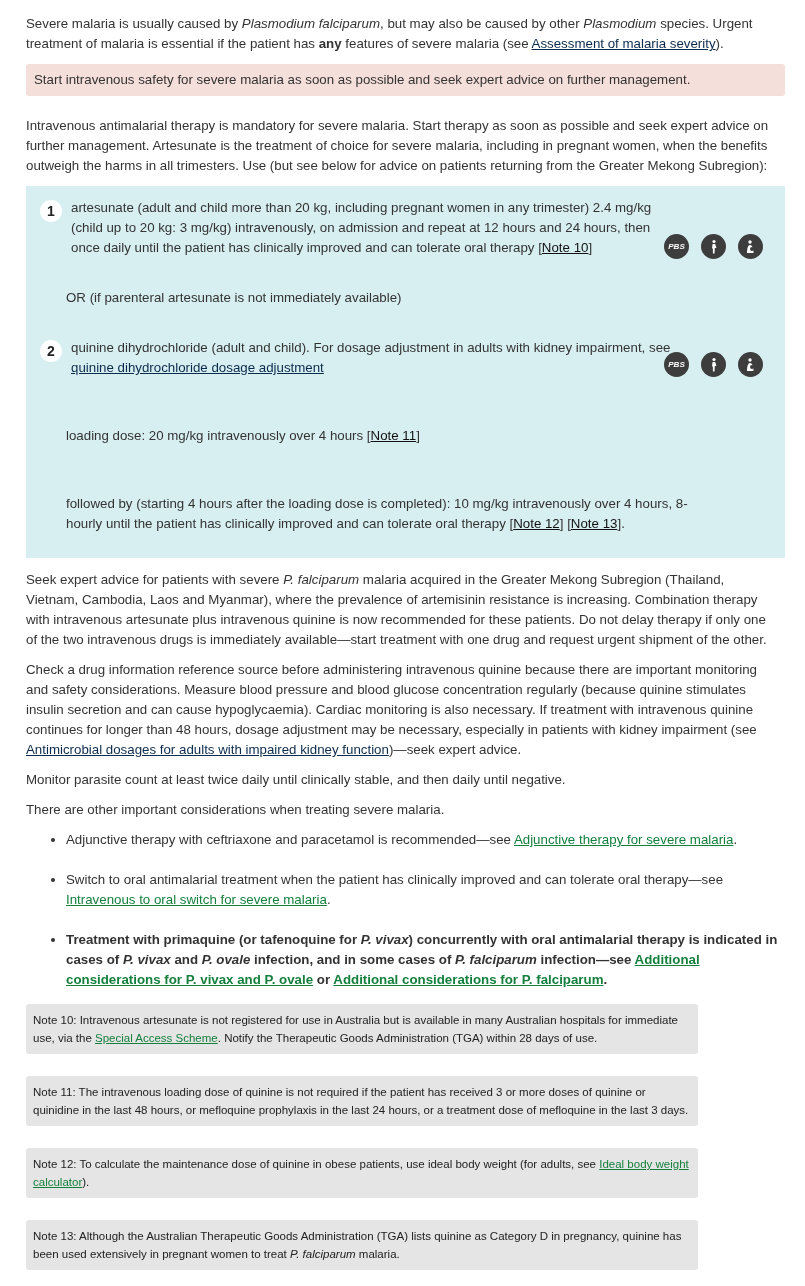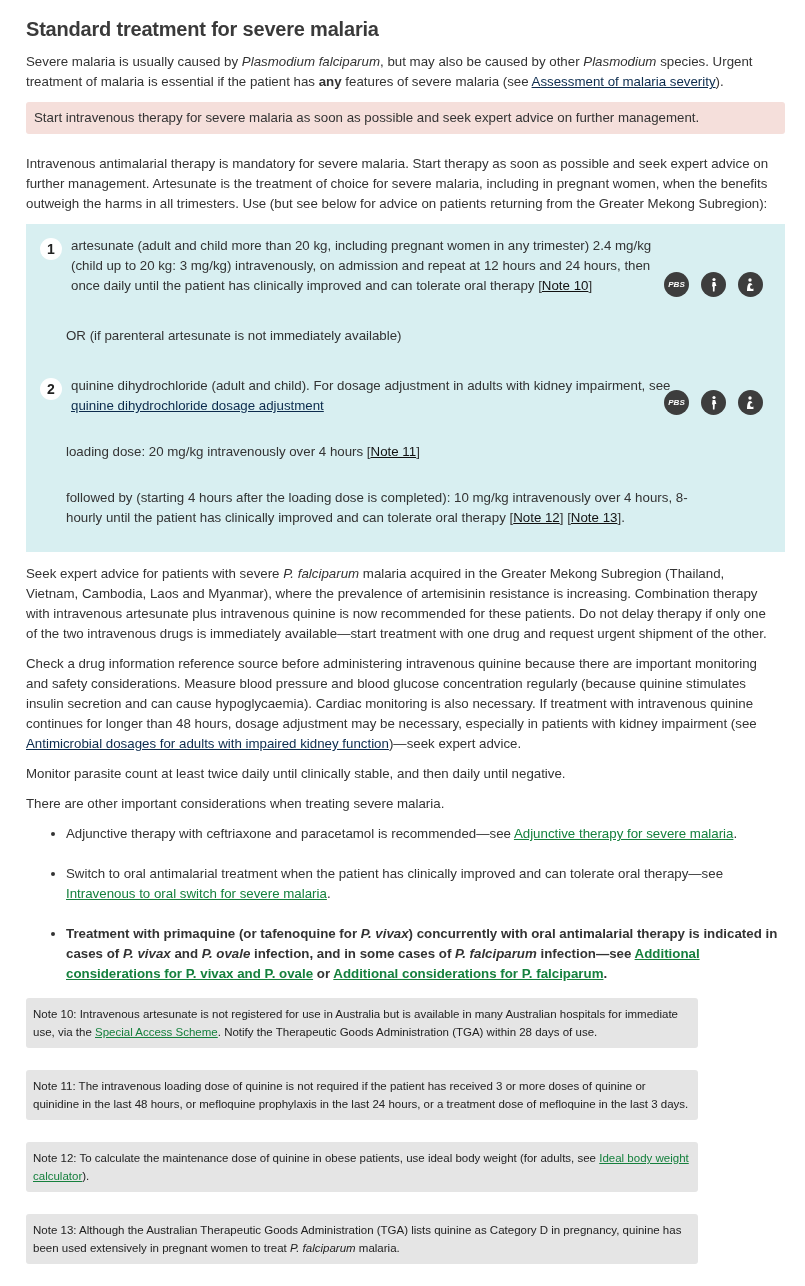--- a/index.html
+++ b/index.html
@@ -55,7 +55,6 @@
 <body>
 
 <div class="page">
-  <h1>Standard treatment for severe malaria</h1>
 
   <p><span>Severe malaria is usually caused by </span><em>Plasmodium falciparum</em><span>, but may also be caused by other </span><em>Plasmodium</em><span> species. Urgent treatment of malaria is essential if the patient has </span><b>any</b><span> features of severe malaria (see </span><a class="dark" href="#">Assessment of malaria severity</a><span>).</span></p>
 

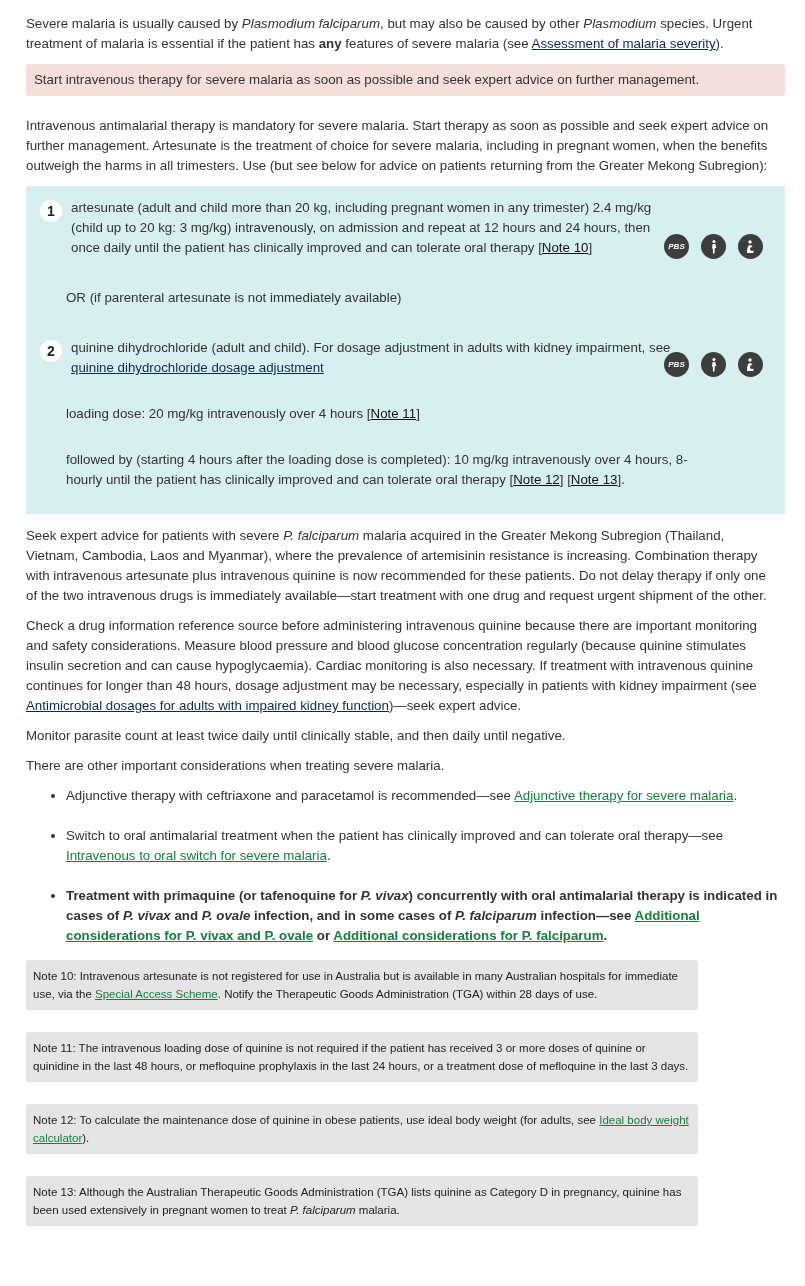--- a/index.html
+++ b/index.html
@@ -58,7 +58,7 @@
 
   <p><span>Severe malaria is usually caused by </span><em>Plasmodium falciparum</em><span>, but may also be caused by other </span><em>Plasmodium</em><span> species. Urgent treatment of malaria is essential if the patient has </span><b>any</b><span> features of severe malaria (see </span><a class="dark" href="#">Assessment of malaria severity</a><span>).</span></p>
 
-  <div class="alert">Start intravenous therapy for severe malaria as soon as possible and seek expert advice on further management.</div>
+  <div class="alert">Start intravenous safety for severe malaria as soon as possible and seek expert advice on further management.</div>
 
   <p>Intravenous antimalarial therapy is mandatory for severe malaria. Start therapy as soon as possible and seek expert advice on further management. Artesunate is the treatment of choice for severe malaria, including in pregnant women, when the benefits outweigh the harms in all trimesters. Use (but see below for advice on patients returning from the Greater Mekong Subregion):</p>
 

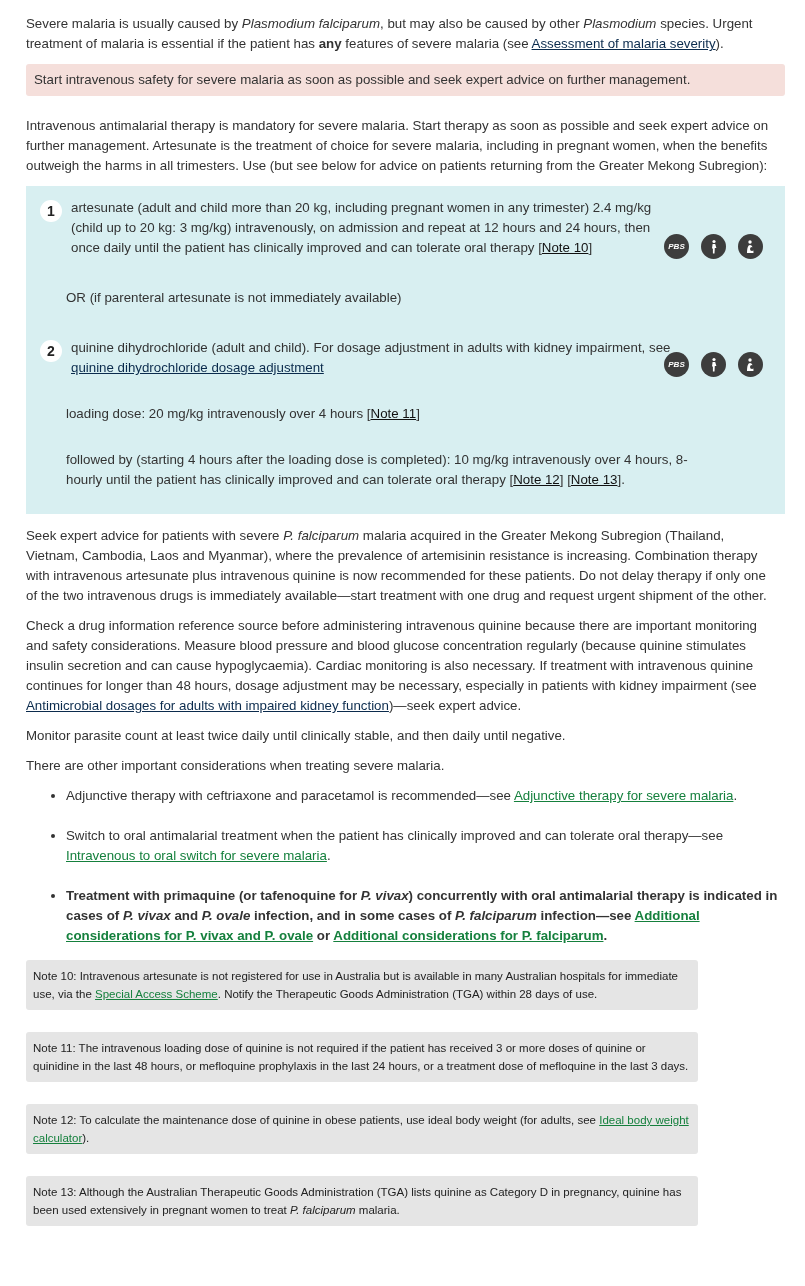--- a/index.html
+++ b/index.html
@@ -40,7 +40,7 @@
     font-size: 8px; font-weight: bold; font-style: italic;
   }
   .icon svg { width: 16px; height: 16px; }
-  .sub { padding-left: 26px; margin-top: 26px; }
+  .sub { padding-left: 26px; margin-top: 48px; }
   .or { padding-left: 26px; margin: 30px 0 30px 0; }
   ul { margin: 0 0 14px 0; padding-left: 40px; }
   li { margin-bottom: 20px; list-style: disc; }

